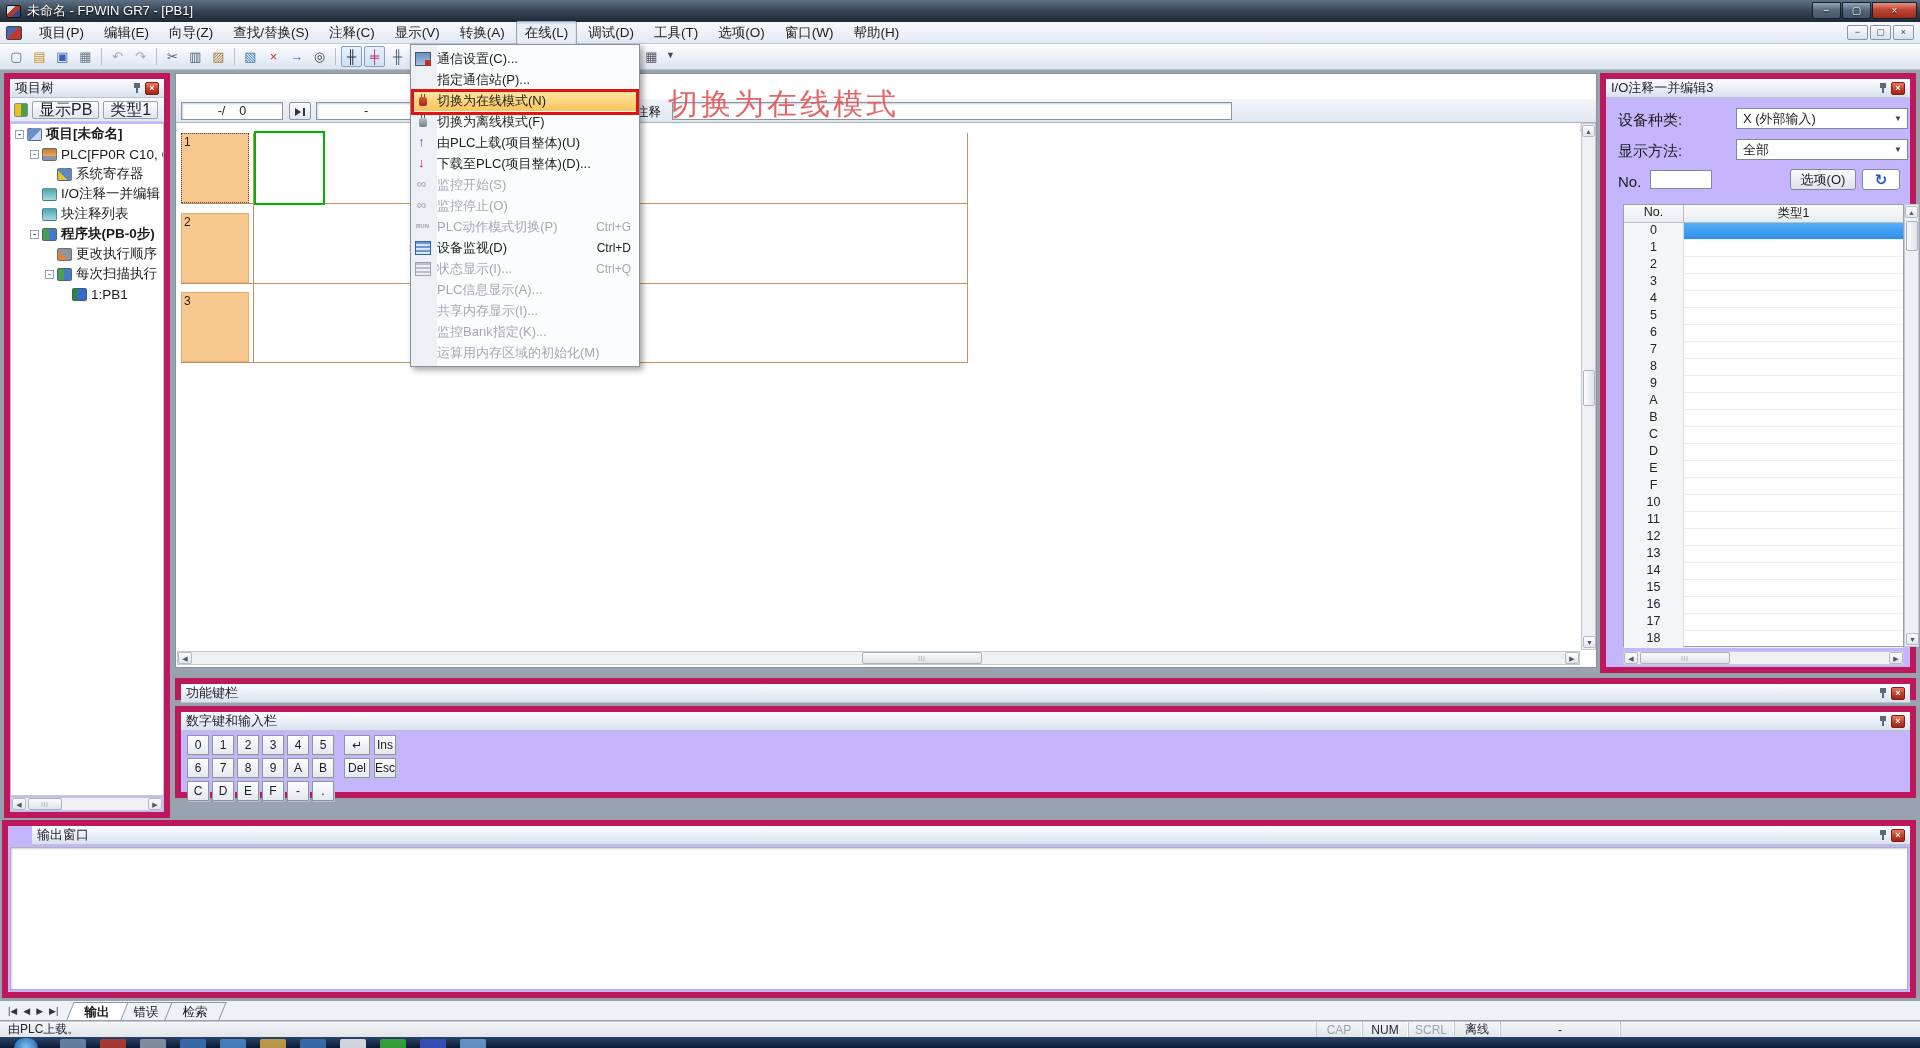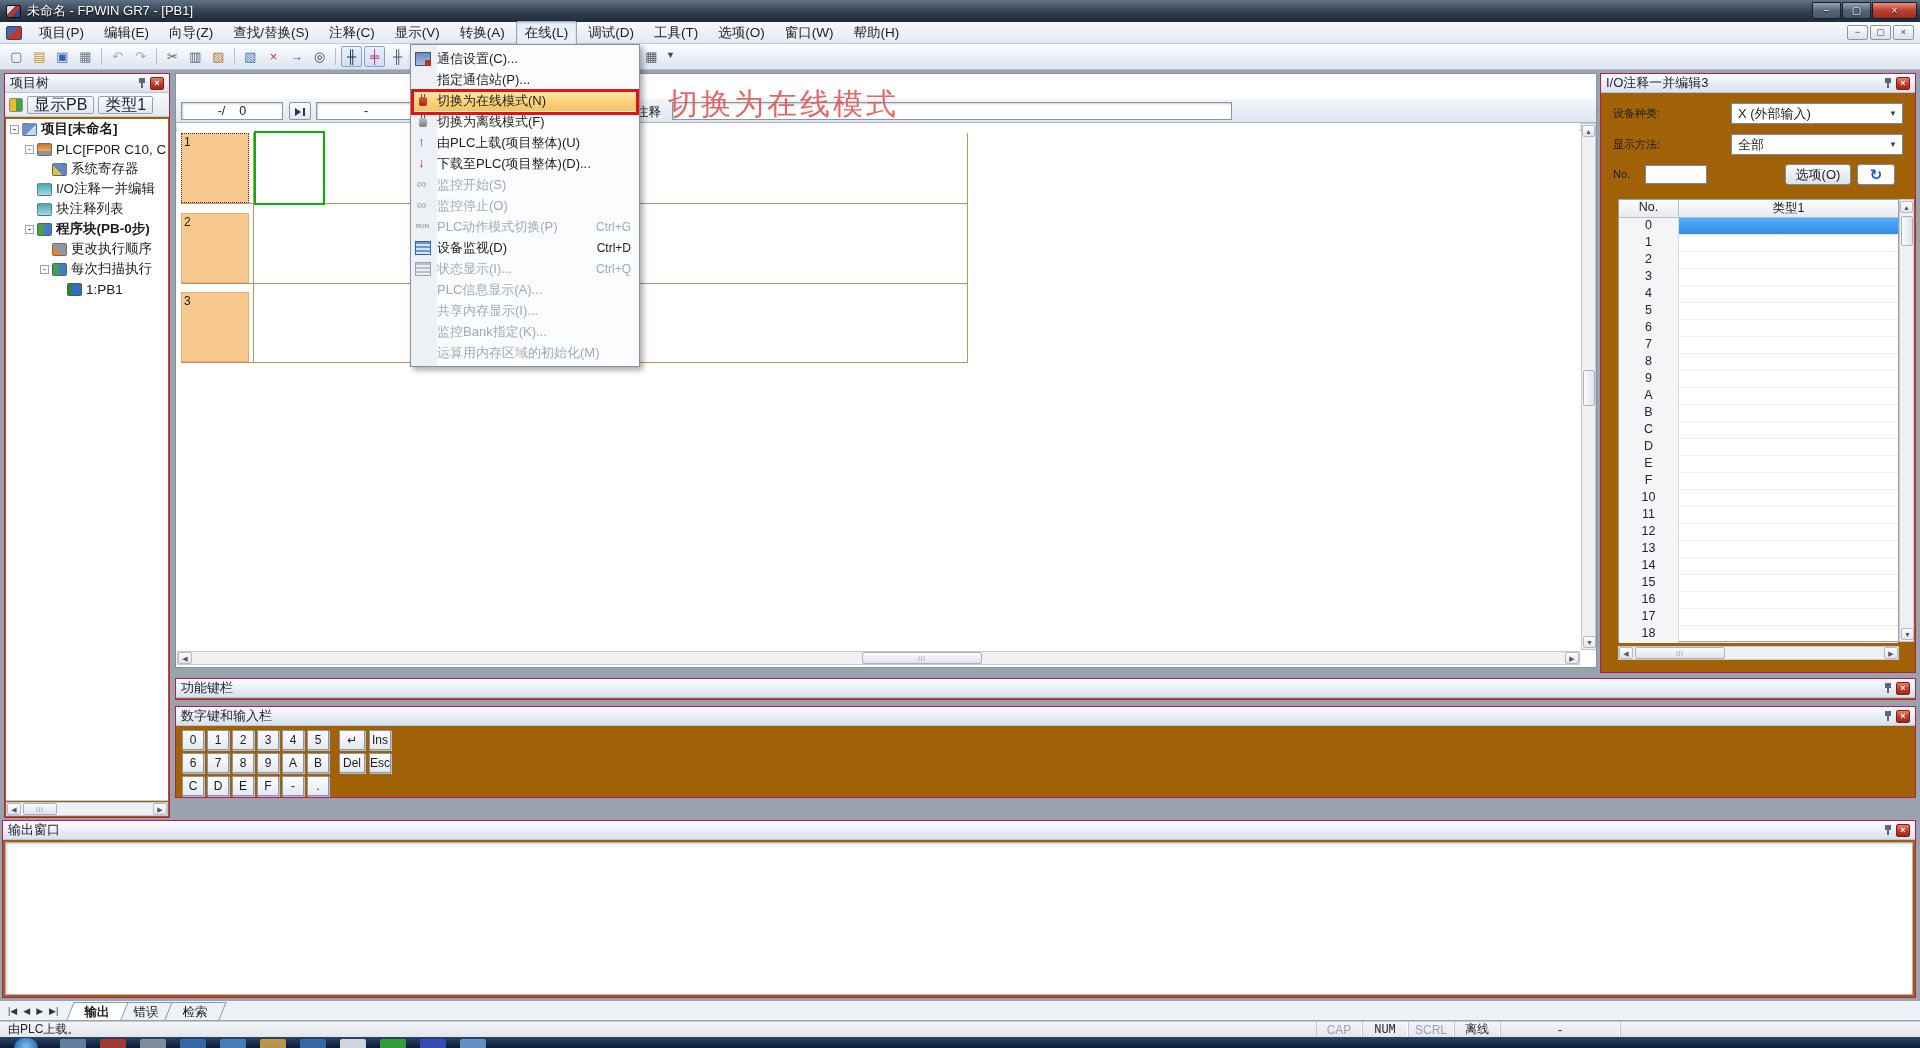--- a/index.html
+++ b/index.html
@@ -31,7 +31,7 @@
 .tb-ovf{position:absolute;left:666px;top:6px;font-size:9px;color:#445;}
 
 
-.panel{position:absolute;background:#a16207;border:1px solid #be185d;}
+.panel{position:absolute;background:#c4b5fd;border:6px solid #be185d;}
 .ptitle{height:19px;background:linear-gradient(#fdfeff,#d8e1ee);border-bottom:1px solid #bac5d3;display:flex;align-items:center;padding:0 5px;font-size:13px;color:#223;}
 .ptools{margin-left:auto;display:flex;align-items:center;gap:3px;}
 .pinico{position:relative;width:10px;height:12px;}

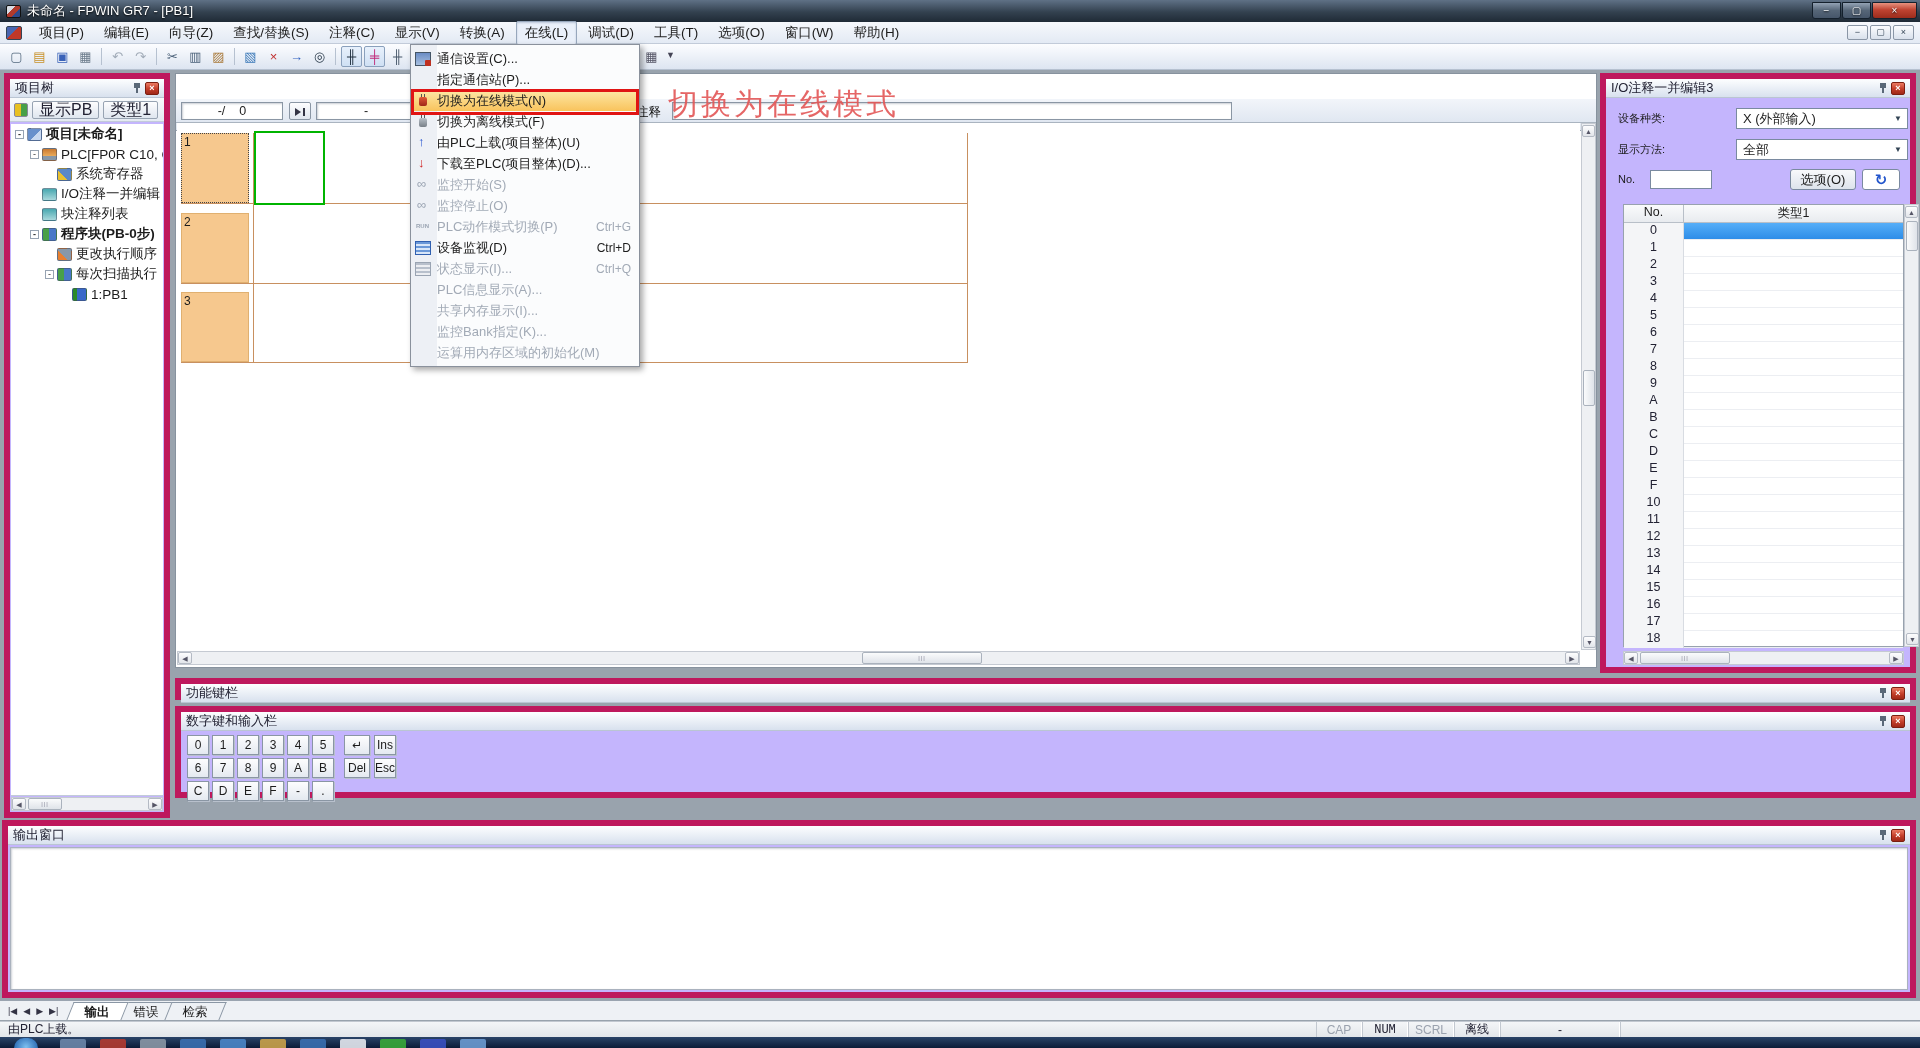--- a/index.html
+++ b/index.html
@@ -110,7 +110,7 @@
 
 
 .iorow-line{display:flex;align-items:center;position:absolute;left:0;width:100%;}
-.iolabel{font-size:11px;}
+.iolabel{font-size:15px;}
 .dd{position:absolute;height:21px;background:#fff;border:1px solid #7a8aa0;display:flex;align-items:center;padding:0 6px;font-size:13px;}
 .dd::after{content:"▼";position:absolute;right:5px;top:5px;font-size:8px;color:#345;}
 .noinput{position:absolute;width:62px;height:19px;border:1px solid #7a8aa0;background:#fff;font-size:13px;padding:0 3px;}

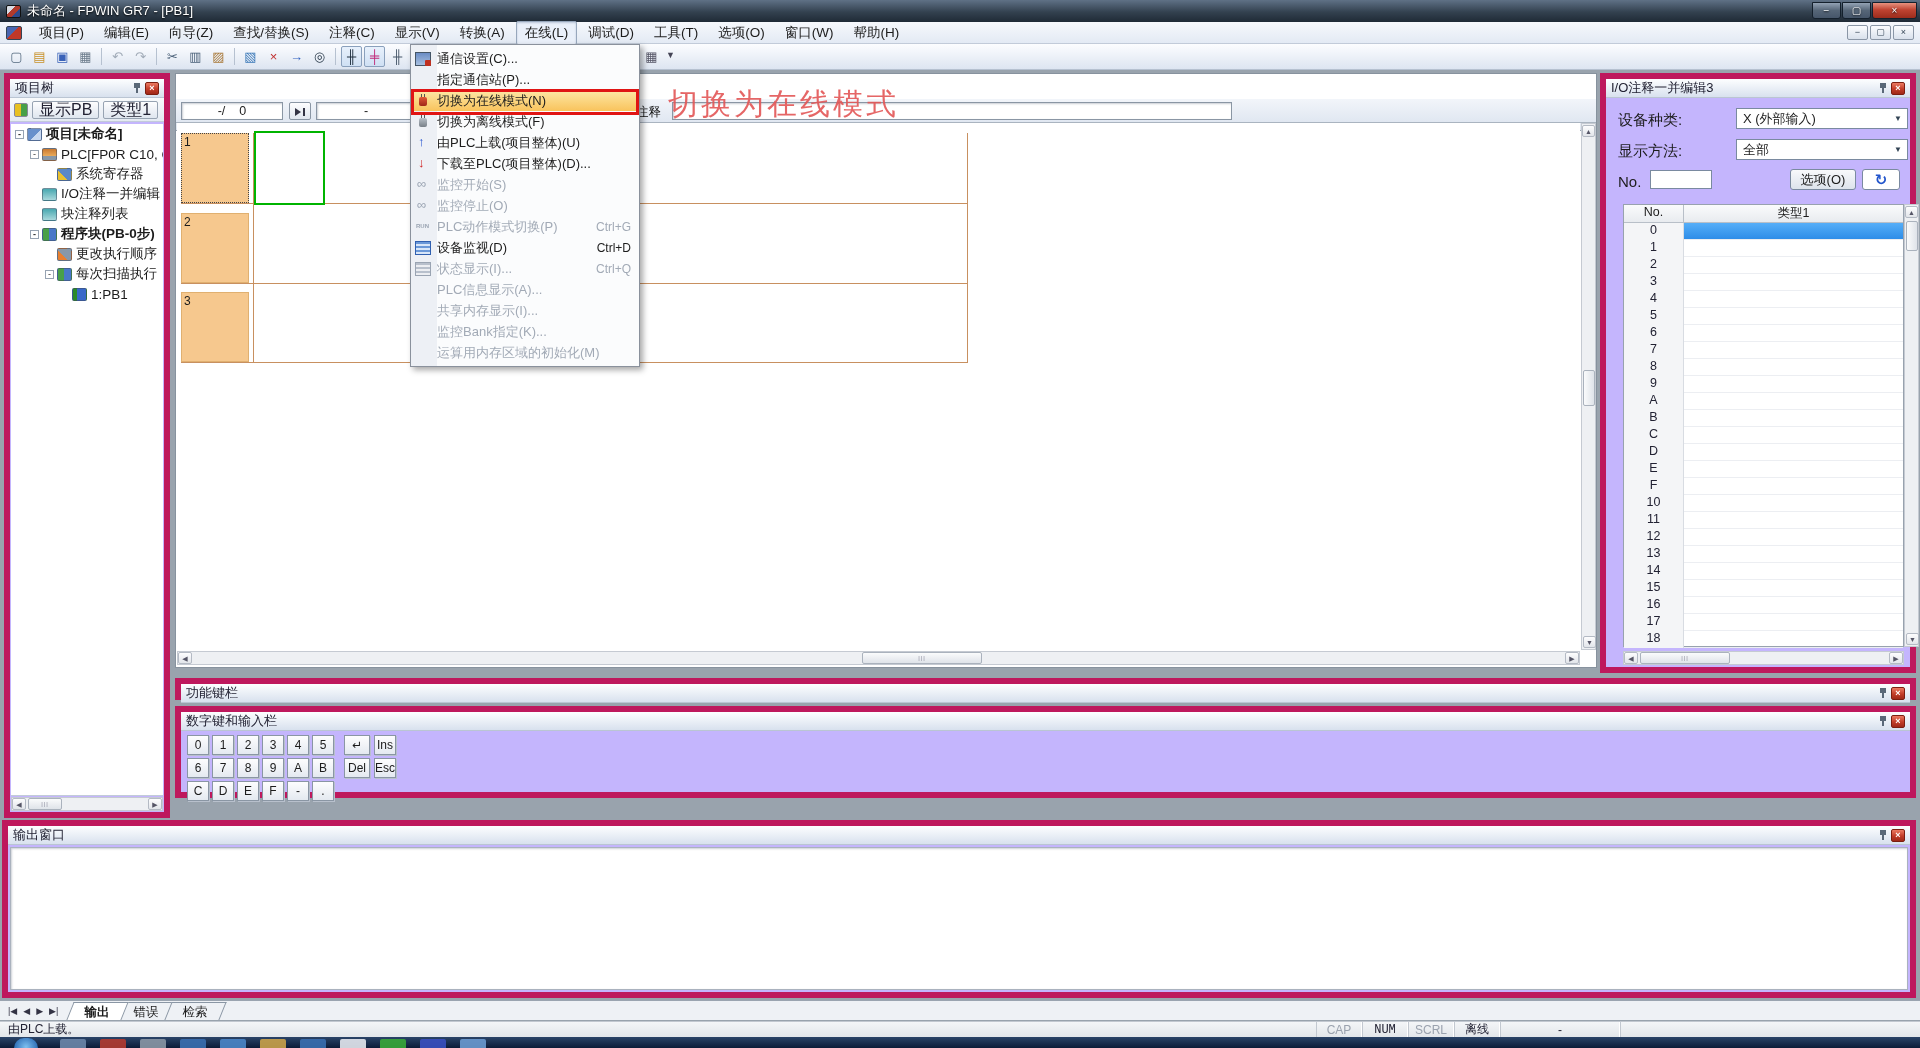--- a/index.html
+++ b/index.html
@@ -591,7 +591,7 @@
     </div>
 </div>
 
-<div class="panel" style="left:2px;top:820px;width:1914px;height:178px;">
+<div class="panel" style="left:2px;top:820px;width:1914px;height:178px;padding-left:24px;">
   <div class="ptitle">
     <span>输出窗口</span>
     <span class="ptools">

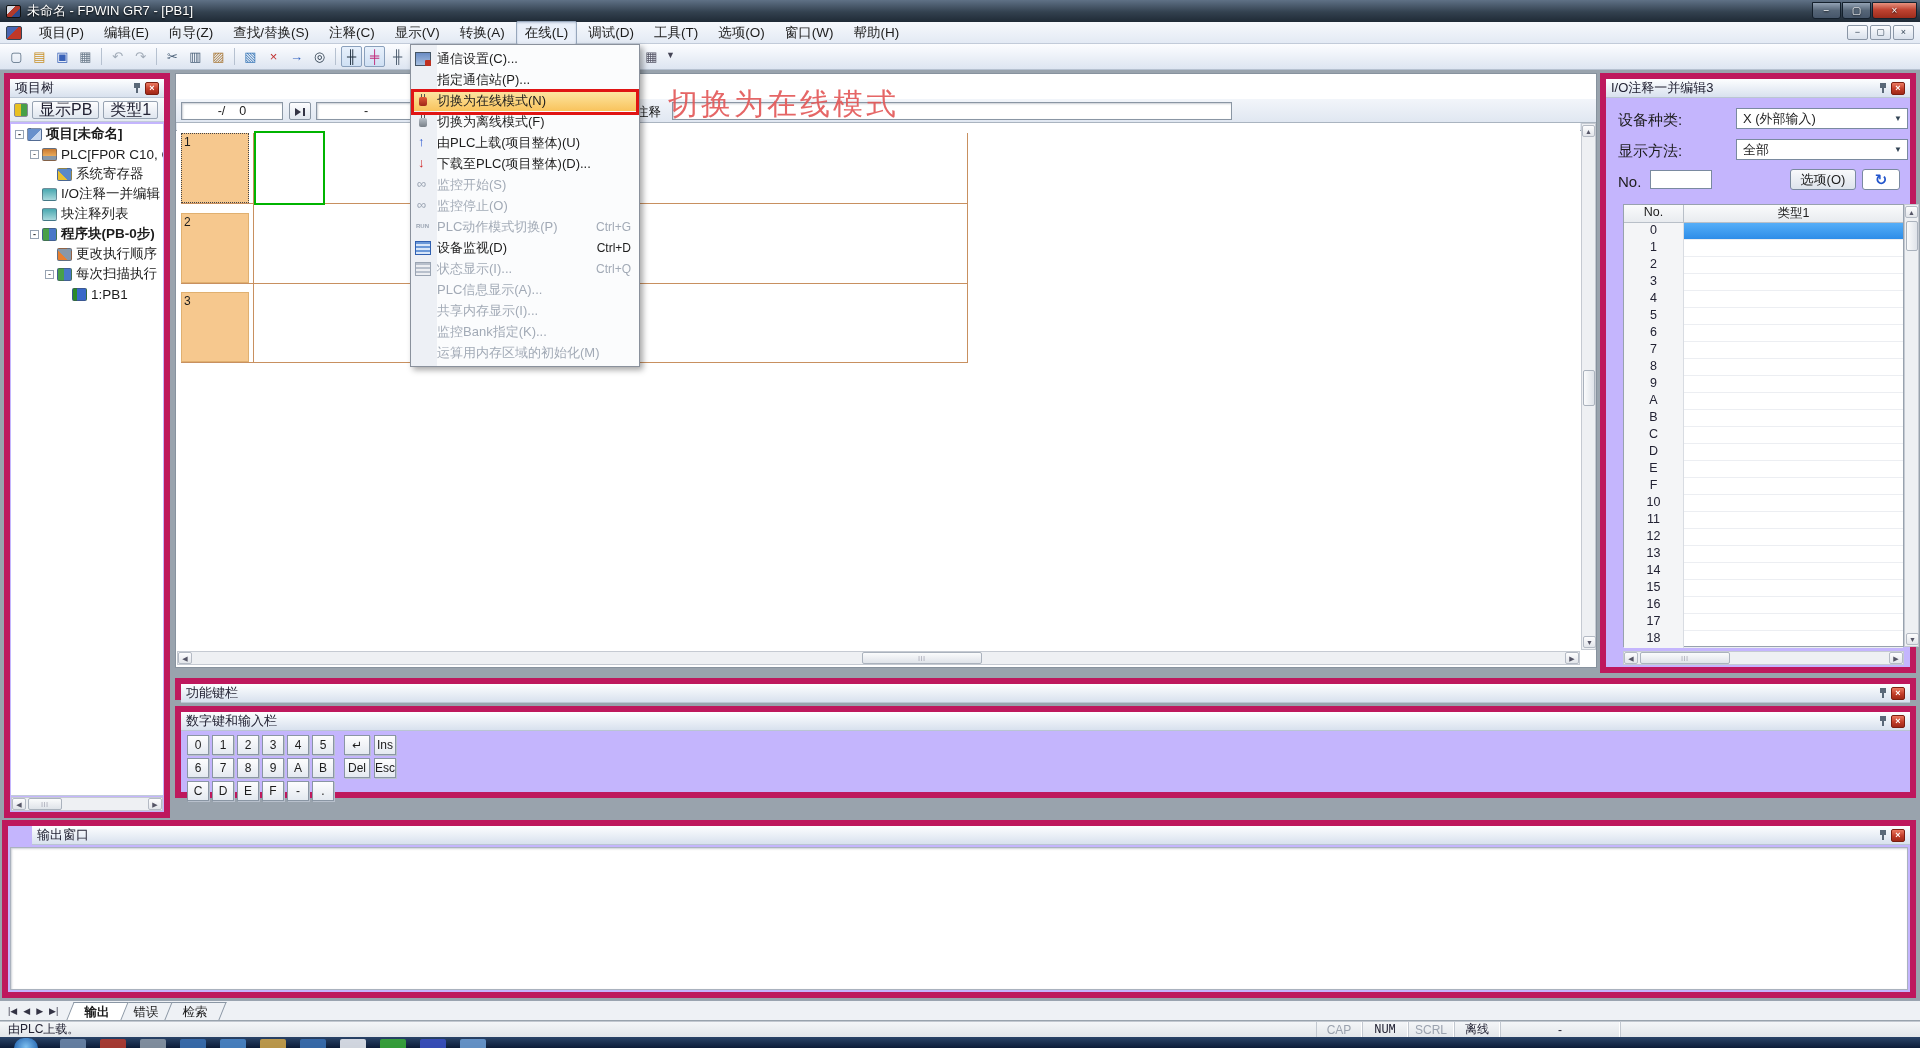--- a/index.html
+++ b/index.html
@@ -626,7 +626,7 @@
   <span class="stmsg">由PLC上载。</span>
   <span style="margin-left:auto;display:flex;height:100%;">
       <span class="stcell dim" style="width: 46px;">CAP</span>
-      <span class="stcell" style="width: 46px; font-family: Liberation Mono, monospace;">NUM</span>
+      <span class="stcell" style="width: 46px;">NUM</span>
       <span class="stcell dim" style="width: 46px;">SCRL</span>
       <span class="stcell" style="width: 46px;">离线</span>
     </span>

